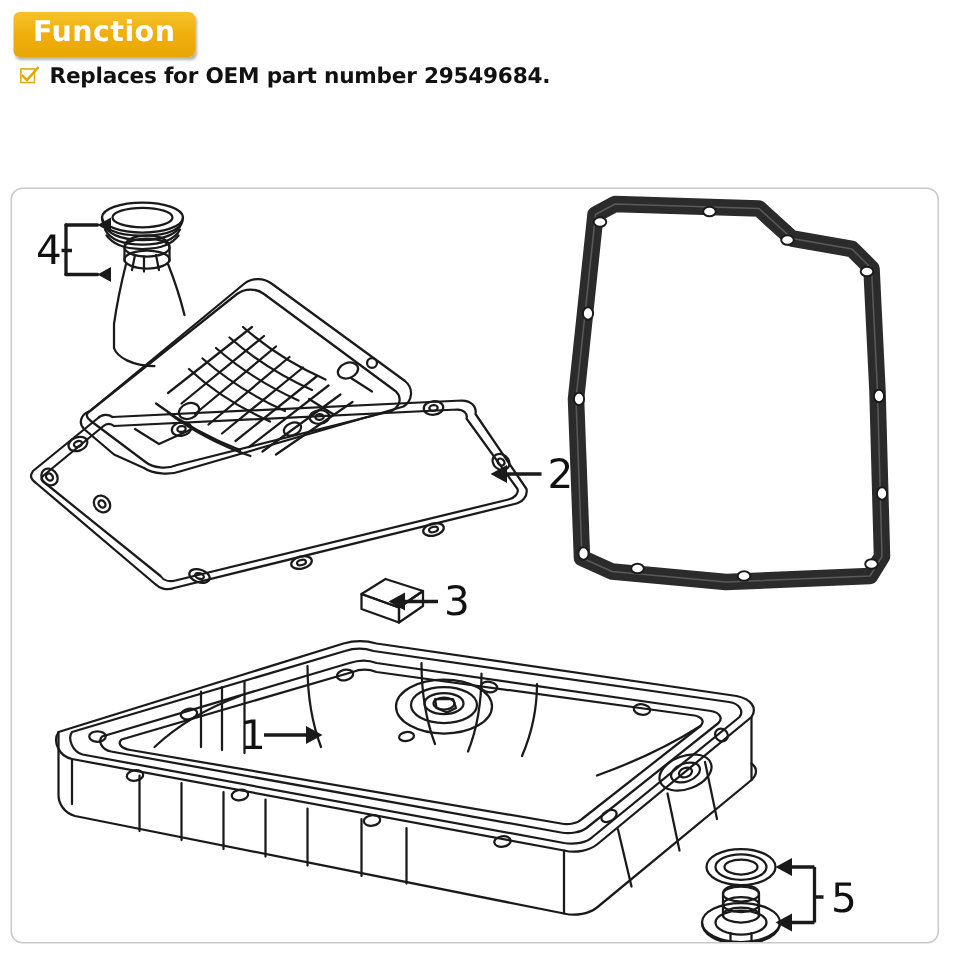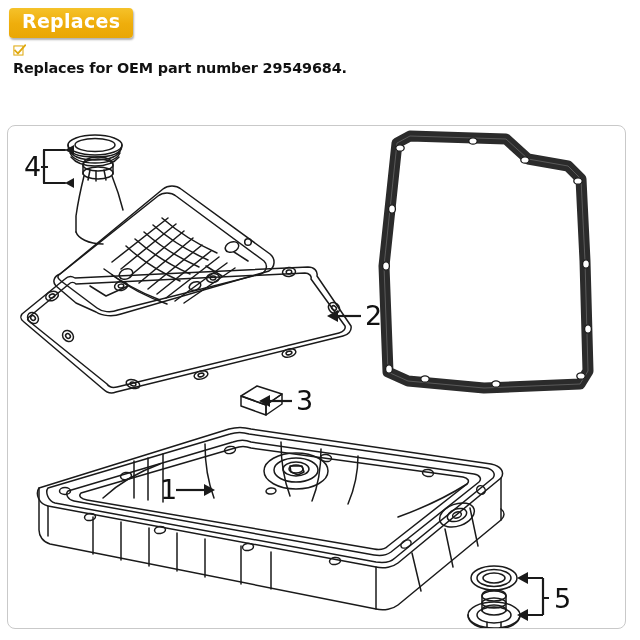--- a/index.html
+++ b/index.html
@@ -93,7 +93,7 @@
 <body>
 
 <div class="badge-wrap">
-  <span class="badge">Replaces</span>
+  <span class="badge">Function</span>
 </div>
 
 <div class="bullets">

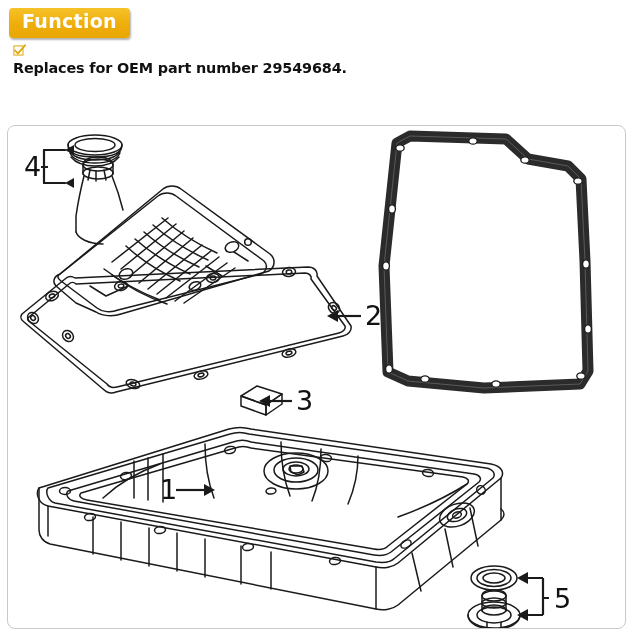--- a/index.html
+++ b/index.html
@@ -46,7 +46,6 @@
     display: flex;
     align-items: flex-start;
     margin-bottom: 7px;
-    flex-direction: column;
   }
   .check-icon {
     width: 13px;

